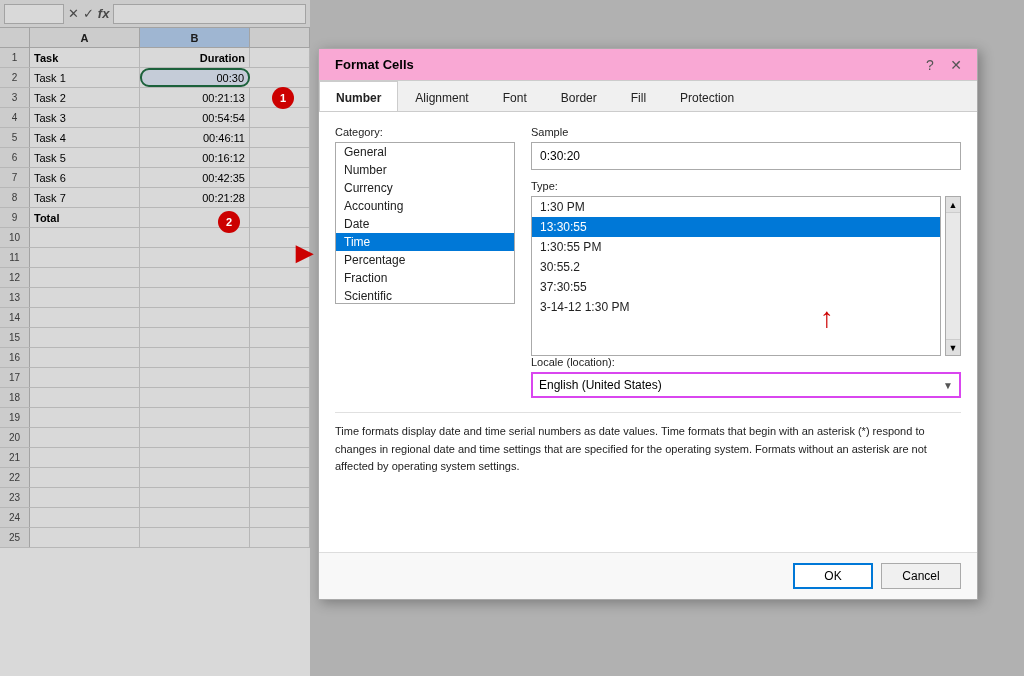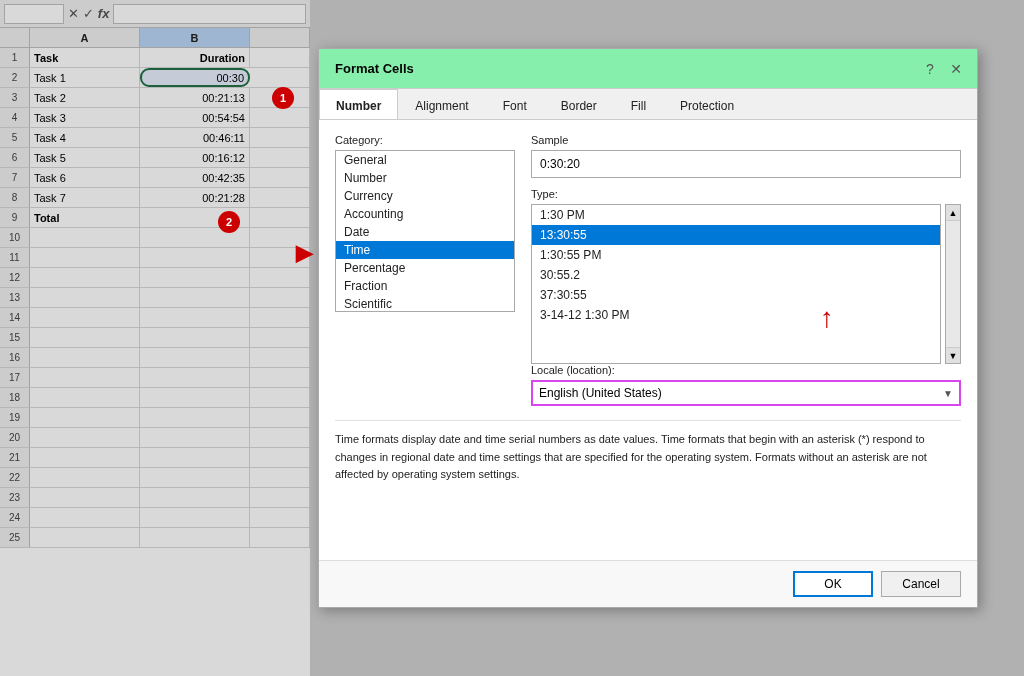--- a/index.html
+++ b/index.html
@@ -182,10 +182,10 @@
       display: flex;
       align-items: center;
       justify-content: space-between;
-      background: #86efac;
+      background: #f9a8d4;
       border-bottom: 1px solid #ccc;
       padding: 8px 12px 8px 16px;
-      height: 40px;
+      height: 32px;
       gap: 45px;
     }
 

